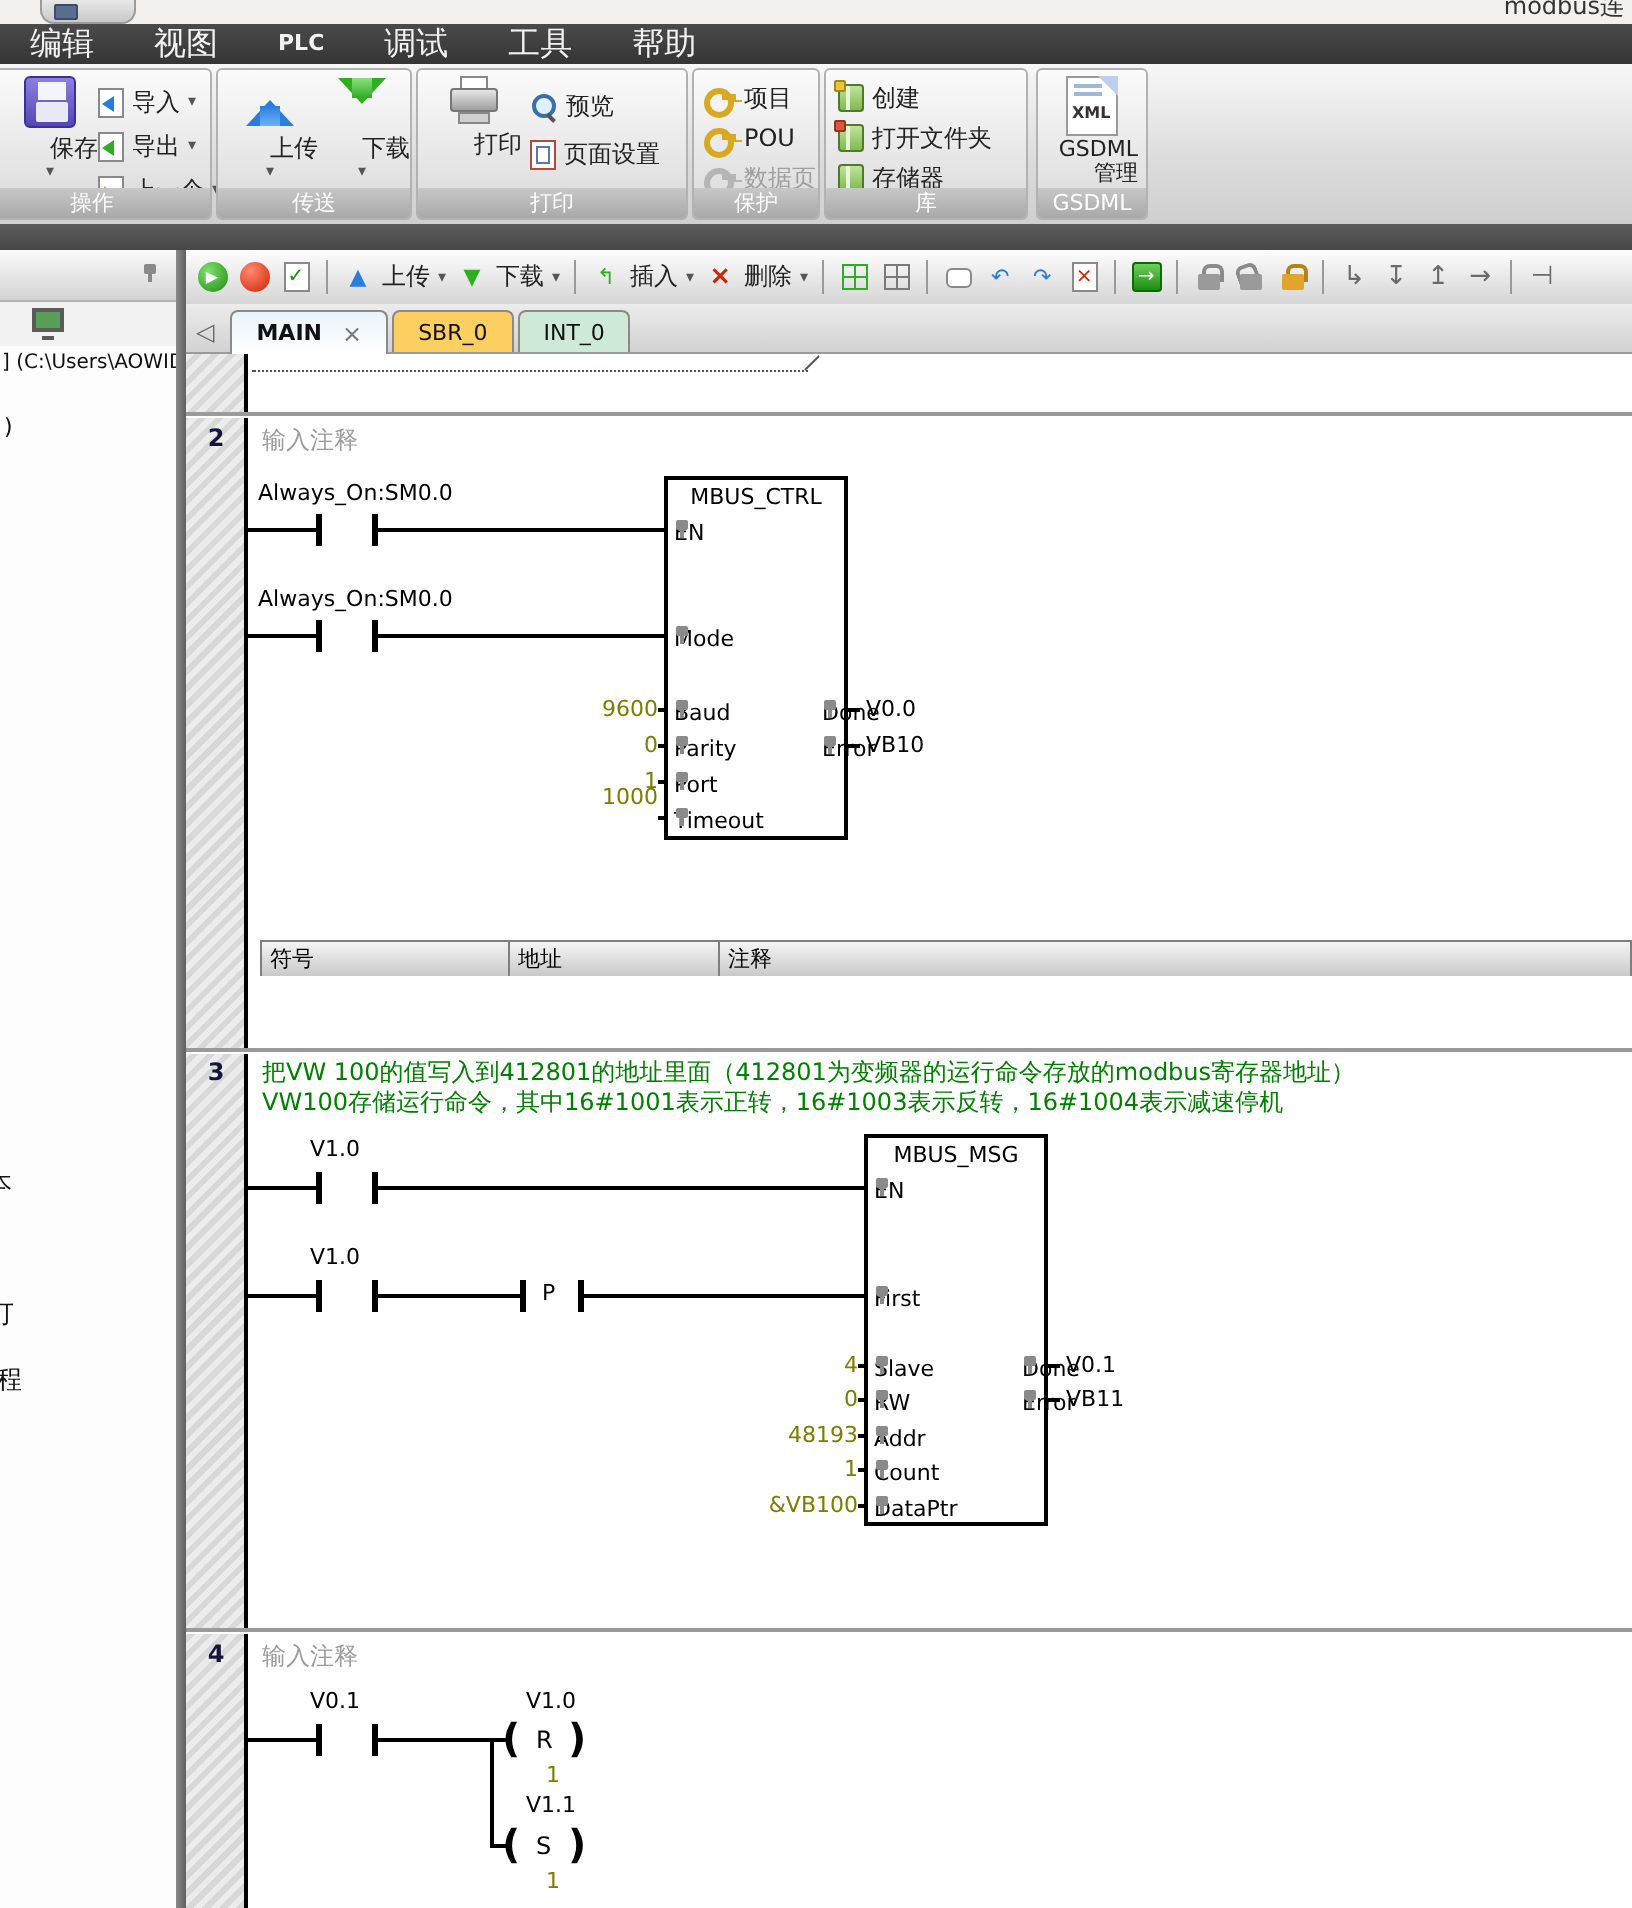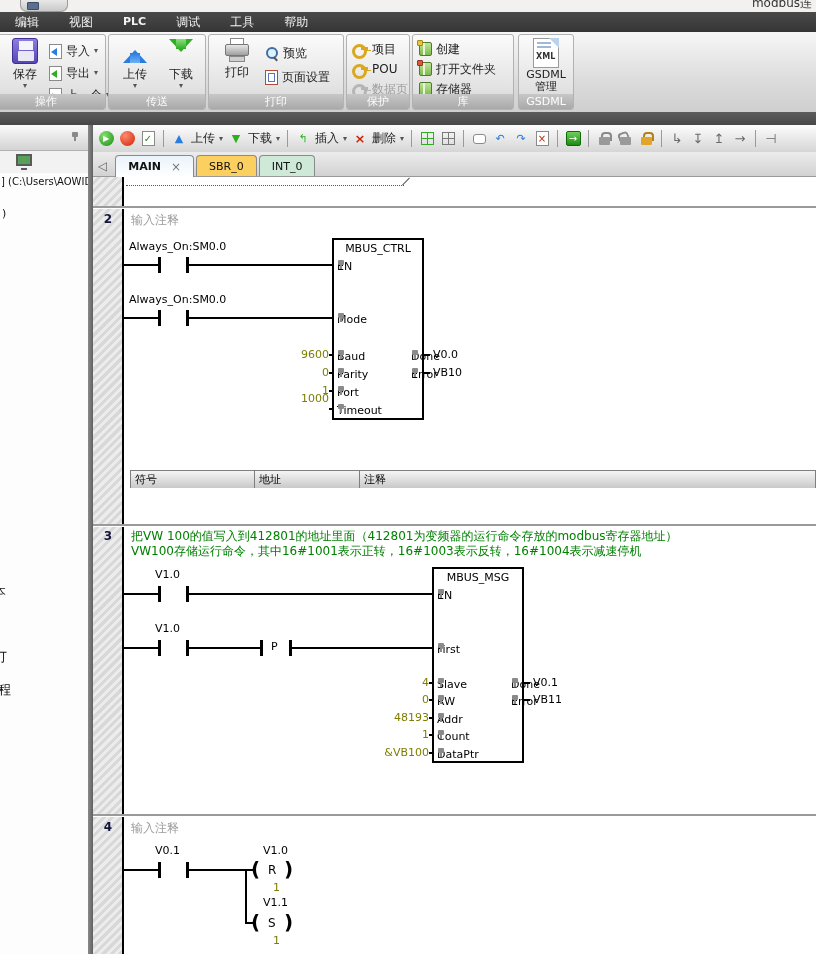--- a/index.html
+++ b/index.html
@@ -15,7 +15,7 @@
 
   
   .menubar { position:absolute; left:0; top:12px; width:816px; height:20px; background:linear-gradient(#4a4a4a,#353535); display:flex; align-items:center; }
-  .menu-item { color:#f2f2f2; font-size:12px; padding:0 15px; height:20px; line-height:20px; cursor:default; }
+  .menu-item { color:#f2f2f2; font-size:16px; padding:0 15px; height:20px; line-height:20px; cursor:default; }
   .menu-item.small { font-size:11px; font-weight:bold; }
 
   

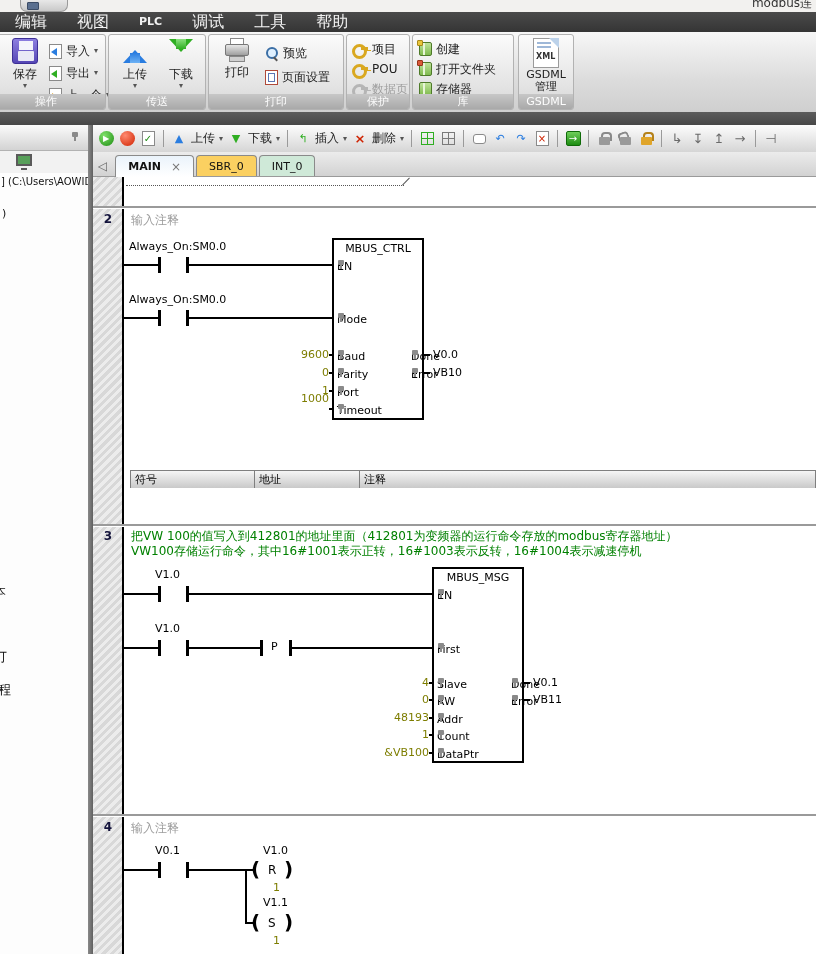--- a/index.html
+++ b/index.html
@@ -23,7 +23,7 @@
   .rgroup { position:absolute; top:2px; height:76px; border:1px solid #b2b2b2; border-radius:3px; background:linear-gradient(#fbfbfb,#e3e3e3 70%,#d6d6d6); }
   .rgroup-label { position:absolute; left:0; bottom:0; width:100%; height:15px; background:linear-gradient(#c7c7c7,#a9a9a9); color:#fdfdfd; font-size:11px; text-align:center; line-height:15px; border-radius:0 0 2px 2px; }
   .bigbtn { position:absolute; top:3px; width:48px; text-align:center; font-size:12px; color:#222; }
-  .bigbtn .blabel { display:block; margin-top:2px; }
+  .bigbtn .blabel { display:block; margin-top:2px;text-align:right; }
   .caret { font-size:8px; color:#555; line-height:6px; display:block; }
   .smallbtn { position:absolute; display:flex; align-items:center; gap:4px; font-size:12px; color:#222; height:20px; white-space:nowrap; }
   .smallbtn.disabled { color:#9f9f9f; }

